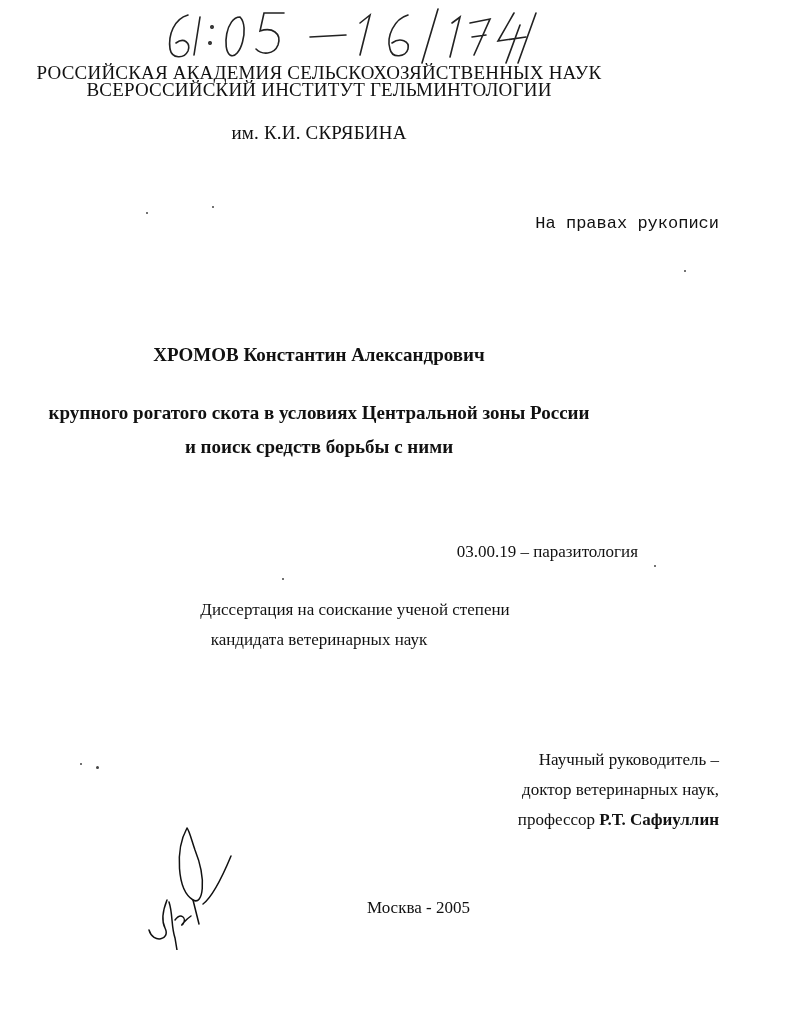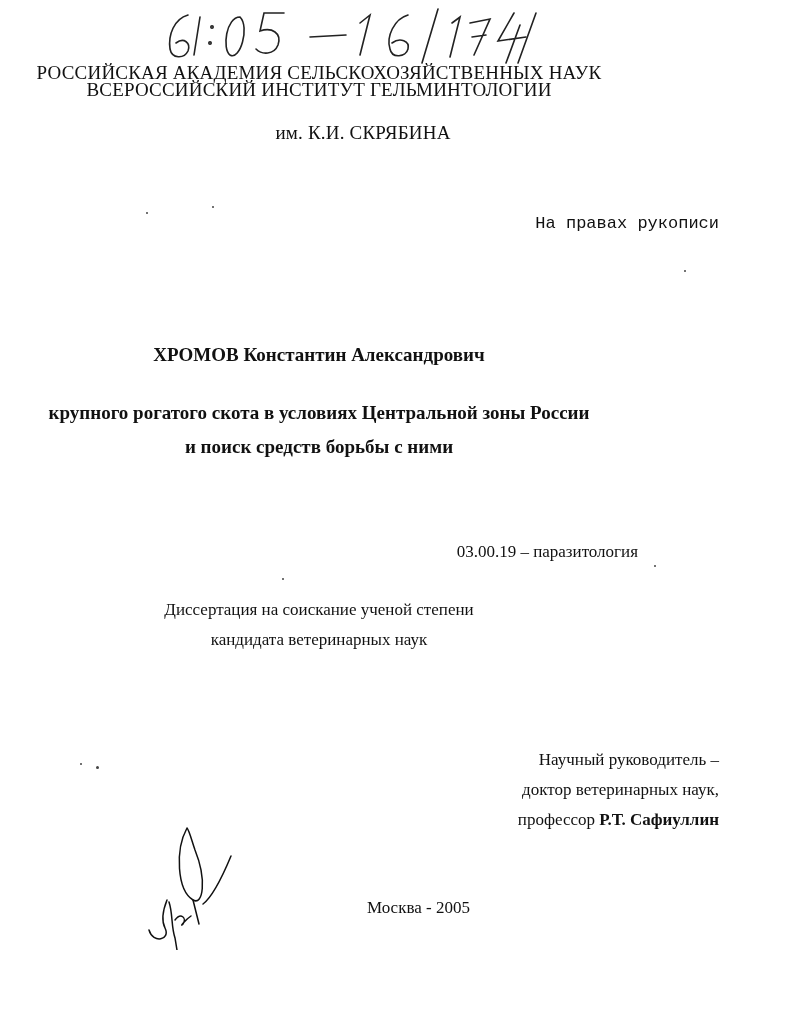--- a/index.html
+++ b/index.html
@@ -54,7 +54,7 @@
 
 <div class="abs center org" style="top:62px;">РОССИЙСКАЯ АКАДЕМИЯ СЕЛЬСКОХОЗЯЙСТВЕННЫХ НАУК</div>
 <div class="abs center org" style="top:79px;">ВСЕРОССИЙСКИЙ ИНСТИТУТ ГЕЛЬМИНТОЛОГИИ</div>
-<div class="abs center org" style="top:122px;margin-left:44px;">им. К.И. СКРЯБИНА</div>
+<div class="abs center org" style="top:122px;">им. К.И. СКРЯБИНА</div>
 
 <div class="abs reg right" style="top:214px;right:76px;font-family:Liberation Mono, monospace;">На правах рукописи</div>
 

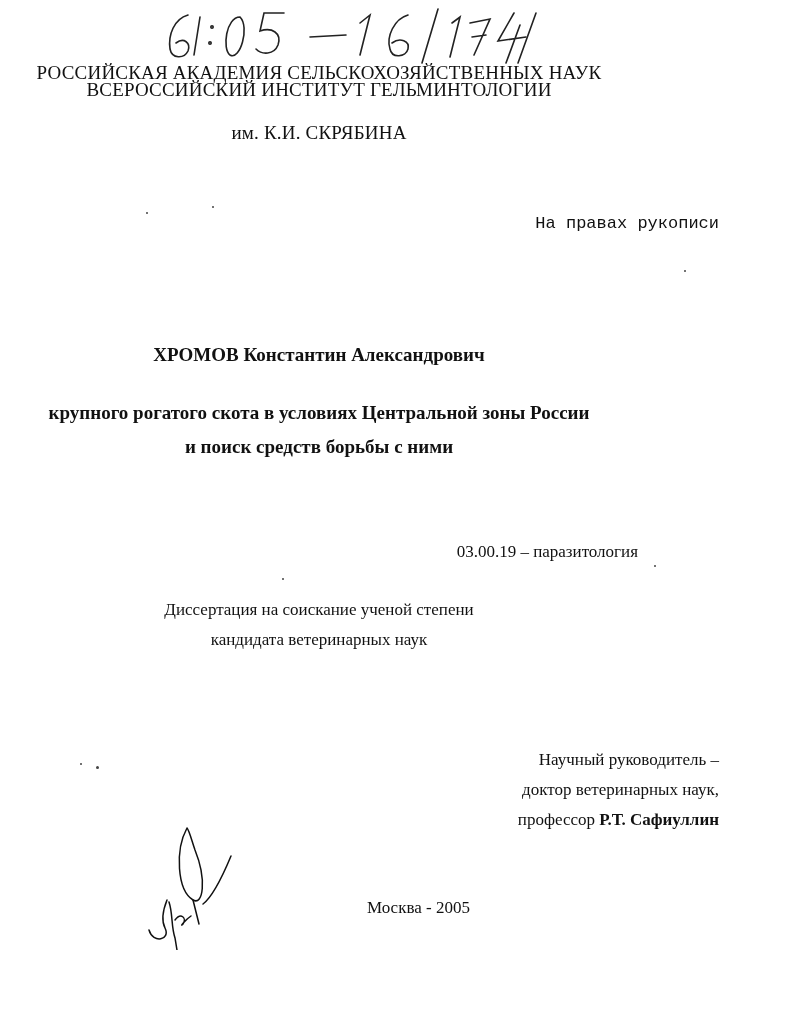--- a/index.html
+++ b/index.html
@@ -67,7 +67,7 @@
 
 <div class="abs center reg" style="top:542px;text-align:right;">03.00.19 – паразитология</div>
 
-<div class="abs center reg" style="top:600px;">Диссертация на соискание ученой степени</div>
+<div class="abs center reg" style="top:600px;padding-left:36px;">Диссертация на соискание ученой степени</div>
 <div class="abs center reg" style="top:630px;">кандидата ветеринарных наук</div>
 
 <div class="abs reg right" style="top:750px;right:76px;">Научный руководитель –</div>

